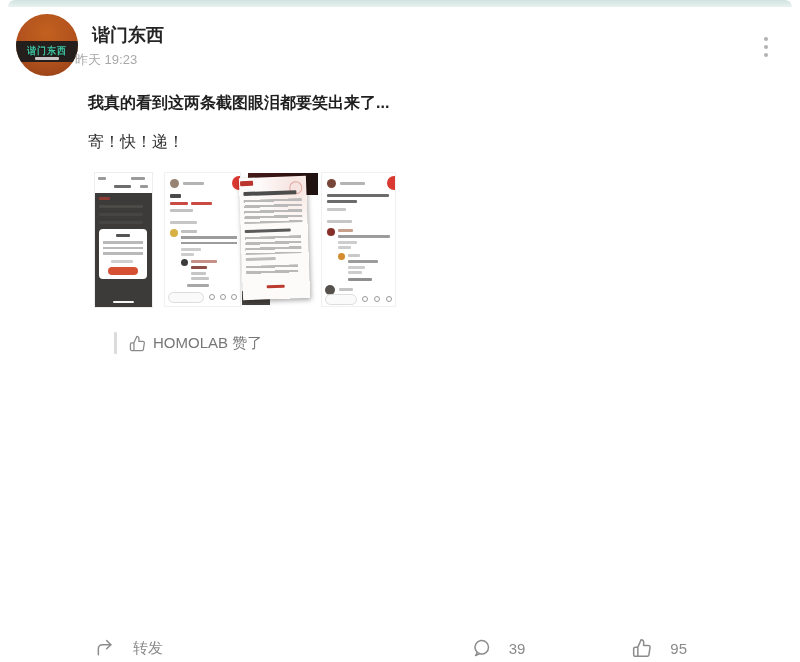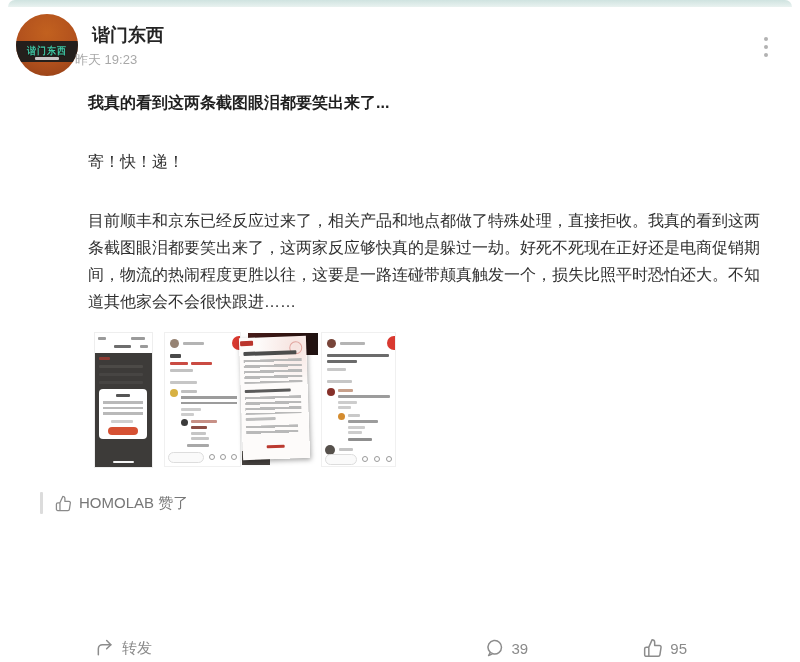--- a/index.html
+++ b/index.html
@@ -25,7 +25,7 @@
   .post-content{margin:12px 28px 0 88px;font-size:16px;color:#303030;}
   .post-content p{margin:0;line-height:27px;}
   .post-content p.title{font-weight:bold;color:#1f1f1f;}
-  .post-content p.gap{margin-top:32px;}
+  .post-content p.gap{margin-top:12px;}
   
   .collage{position:relative;margin:16px 0 0 95px;width:300px;height:136px;cursor:pointer;filter:saturate(.95);}
   .panel{position:absolute;top:2px;overflow:hidden;background:#fff;}

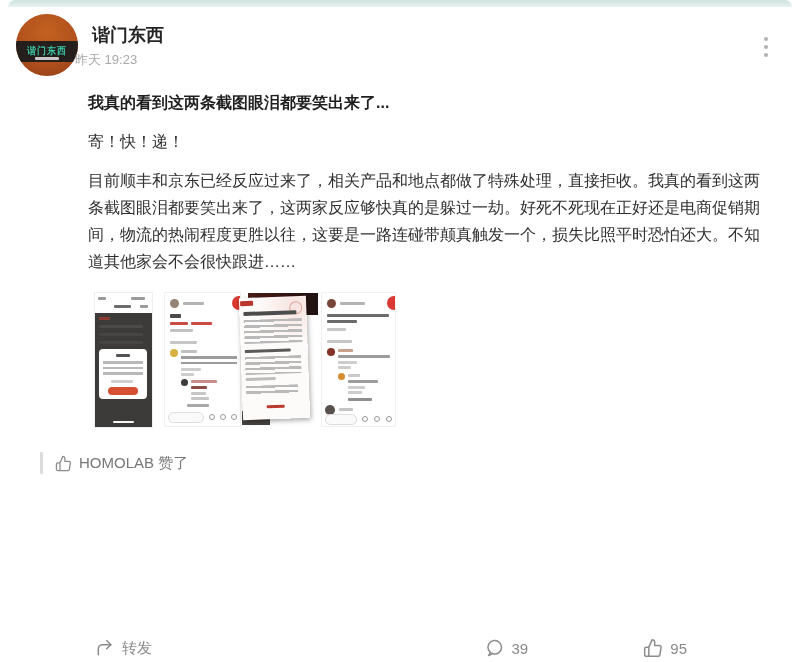--- a/index.html
+++ b/index.html
@@ -90,7 +90,6 @@
   <div class="post-content">
     <p class="title">我真的看到这两条截图眼泪都要笑出来了...</p>
     <p class="gap">寄！快！递！</p>
-    <p class="gap">目前顺丰和京东已经反应过来了，相关产品和地点都做了特殊处理，直接拒收。我真的看到这两条截图眼泪都要笑出来了，这两家反应够快真的是躲过一劫。好死不死现在正好还是电商促销期间，物流的热闹程度更胜以往，这要是一路连碰带颠真触发一个，损失比照平时恐怕还大。不知道其他家会不会很快跟进……</p>
   </div>
 
   <div class="collage">

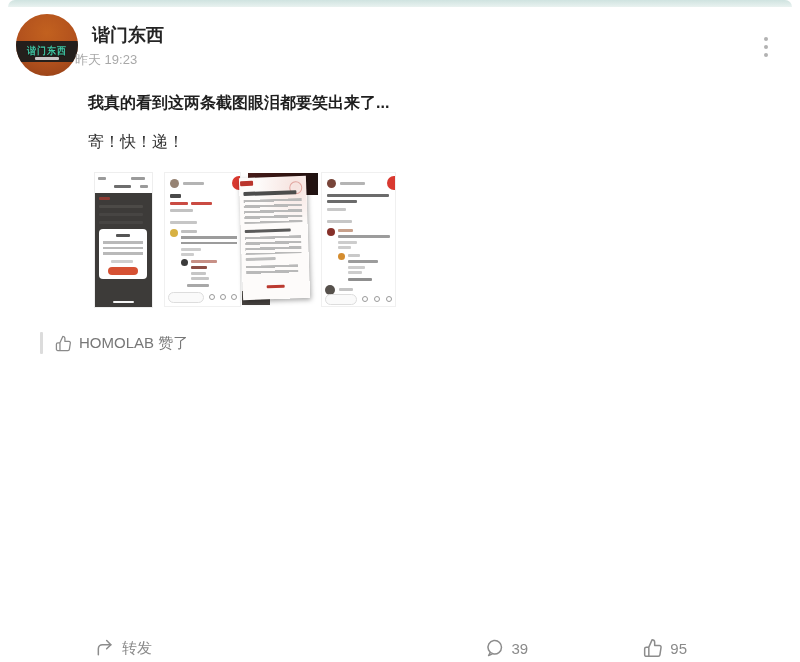--- a/index.html
+++ b/index.html
@@ -53,7 +53,7 @@
     transform:rotate(-2deg);}
   .p3 .stamp{position:absolute;left:50px;top:5px;width:11px;height:11px;border:1.5px solid #e3a49d;border-radius:50%;}
   
-  .liked-row{position:relative;margin:24px 0 0 40px;height:24px;display:flex;align-items:center;color:#777;font-size:15px;}
+  .liked-row{position:relative;margin:24px 0 0 114px;height:24px;display:flex;align-items:center;color:#777;font-size:15px;}
   .liked-row .vbar{width:3px;height:22px;background:#dcdcdc;border-radius:1px;margin-right:12px;}
   .liked-row svg{margin-right:7px;}
   

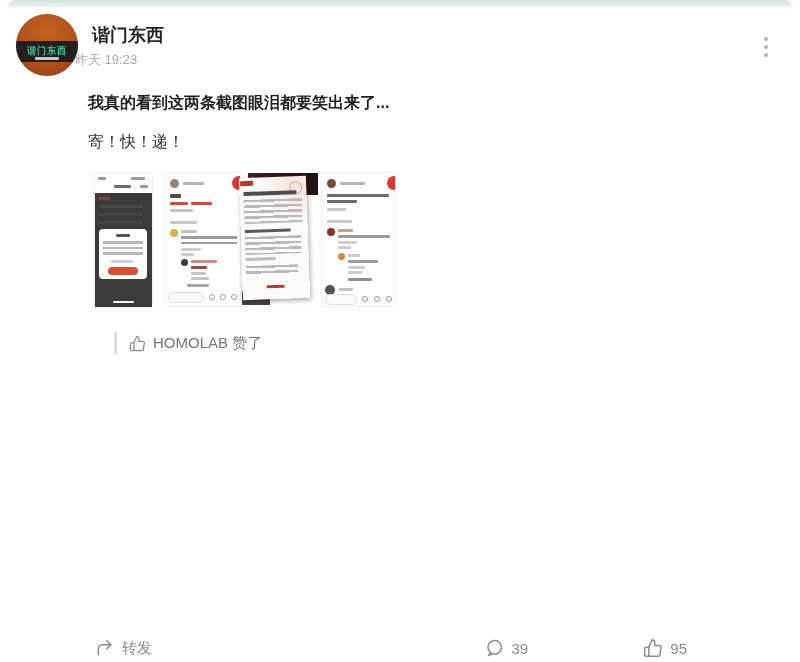--- a/index.html
+++ b/index.html
@@ -59,7 +59,7 @@
   
   .action-bar{position:absolute;left:0;top:620px;width:800px;height:42px;display:flex;align-items:center;
     box-sizing:border-box;padding:0 113px 0 95px;}
-  .action{display:flex;align-items:center;gap:7px;color:#8a8a8a;font-size:15px;cursor:pointer;white-space:nowrap;}
+  .action{display:flex;align-items:center;gap:18px;color:#8a8a8a;font-size:15px;cursor:pointer;white-space:nowrap;}
   .action-left{flex:1;display:flex;justify-content:flex-start;}
   .action-mid{flex:1;display:flex;justify-content:center;}
   .action-right{flex:0;display:flex;justify-content:flex-end;}

